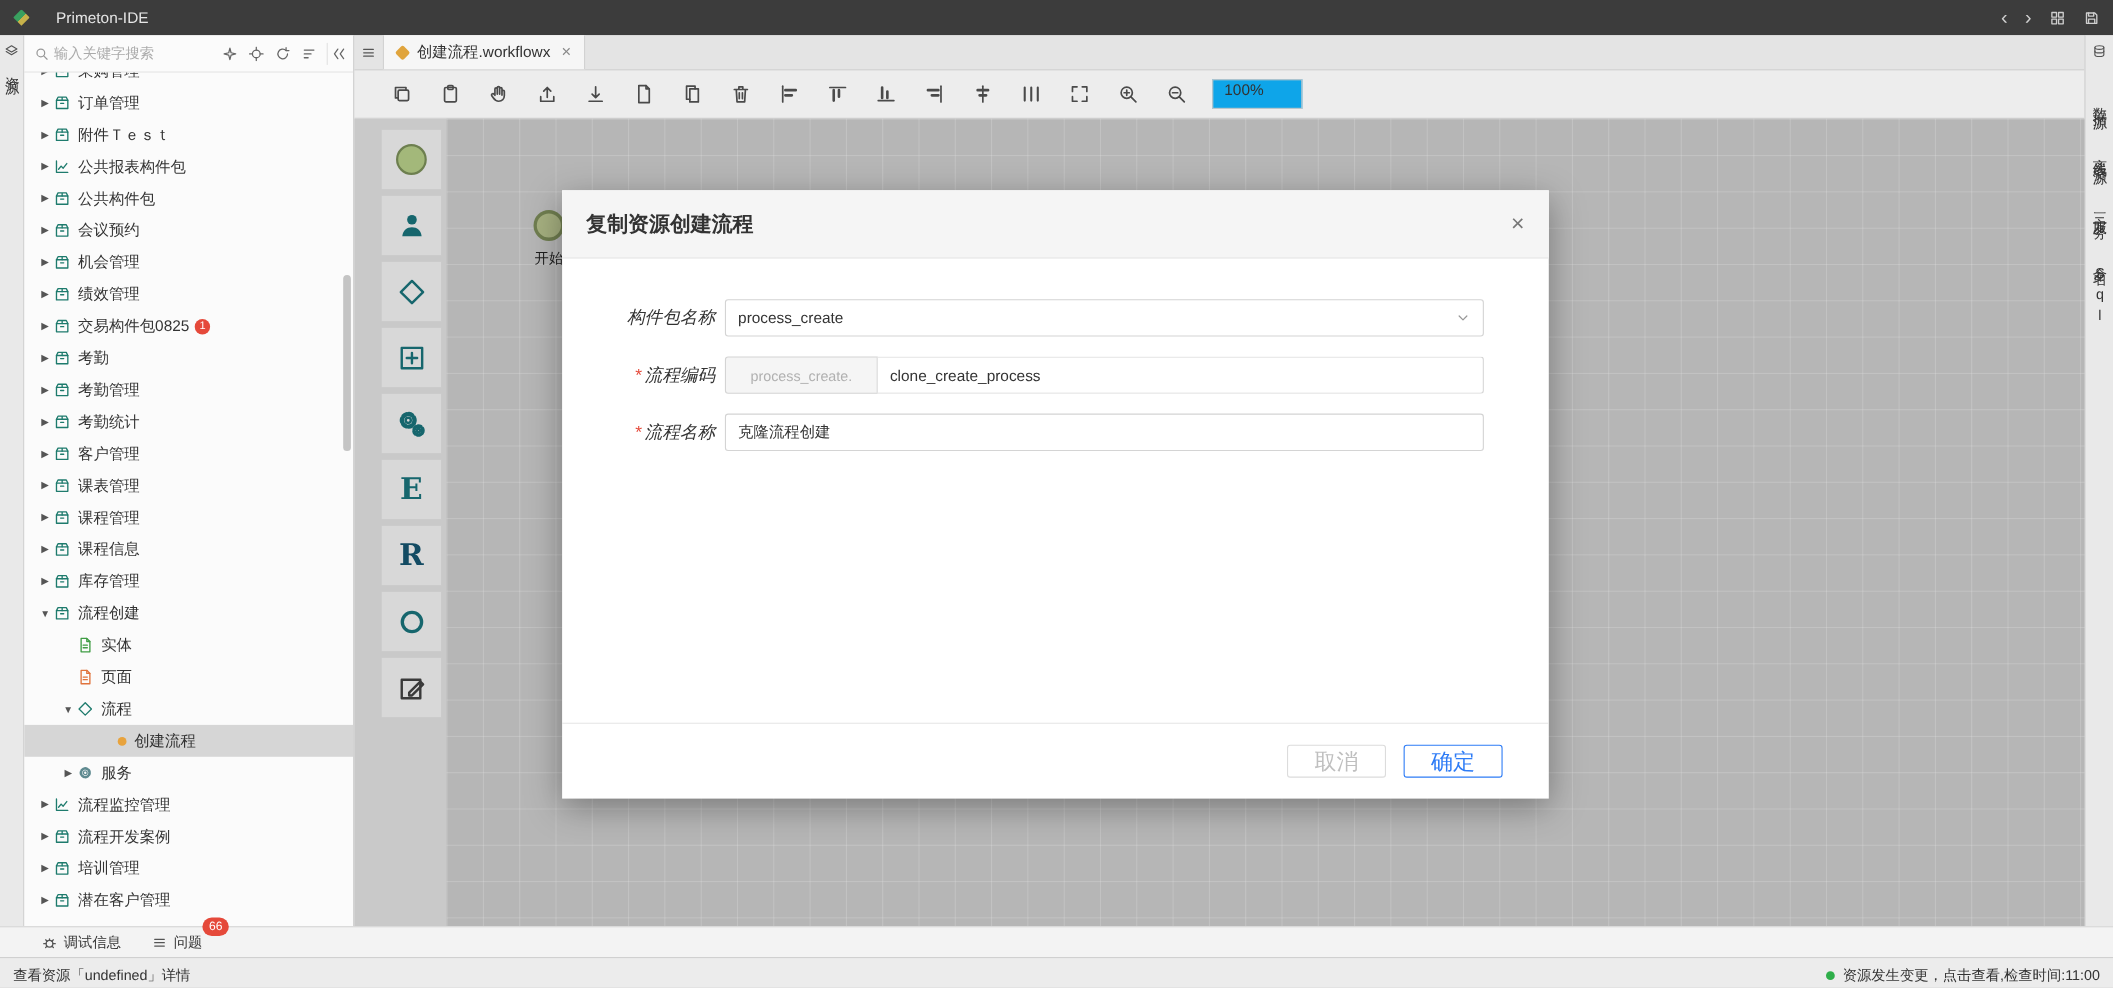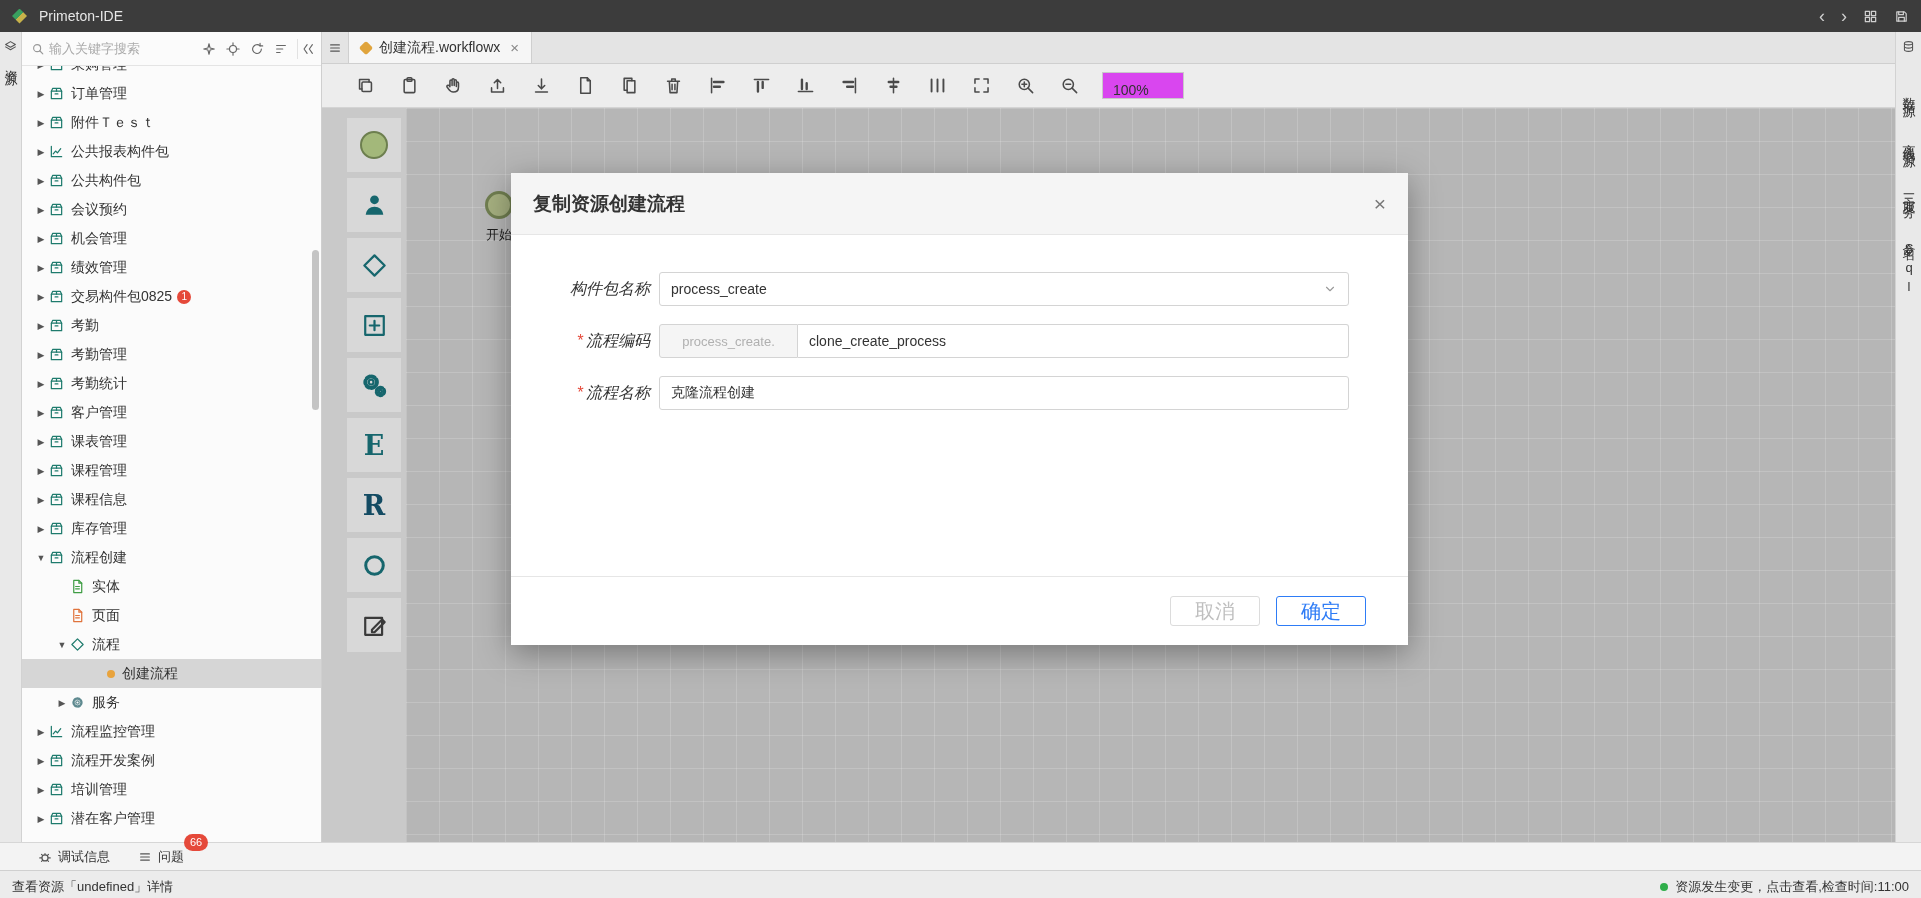--- a/index.html
+++ b/index.html
@@ -13,7 +13,7 @@
   
   .titlebar { height:32px; background:#3c3c3c; color:#e6e6e6; display:flex;
     align-items:center; justify-content:space-between; padding:0 12px; }
-  .tb-left { display:flex; align-items:center; gap:12px; }
+  .tb-left { display:flex; align-items:center; gap:24px; }
   .logo { width:15px; height:15px; background:linear-gradient(135deg,#39a05f 50%,#c7b24a 50%);
     clip-path:polygon(50% 0,100% 50%,50% 100%,0 50%); }
   .tb-title { font-size:14px; }

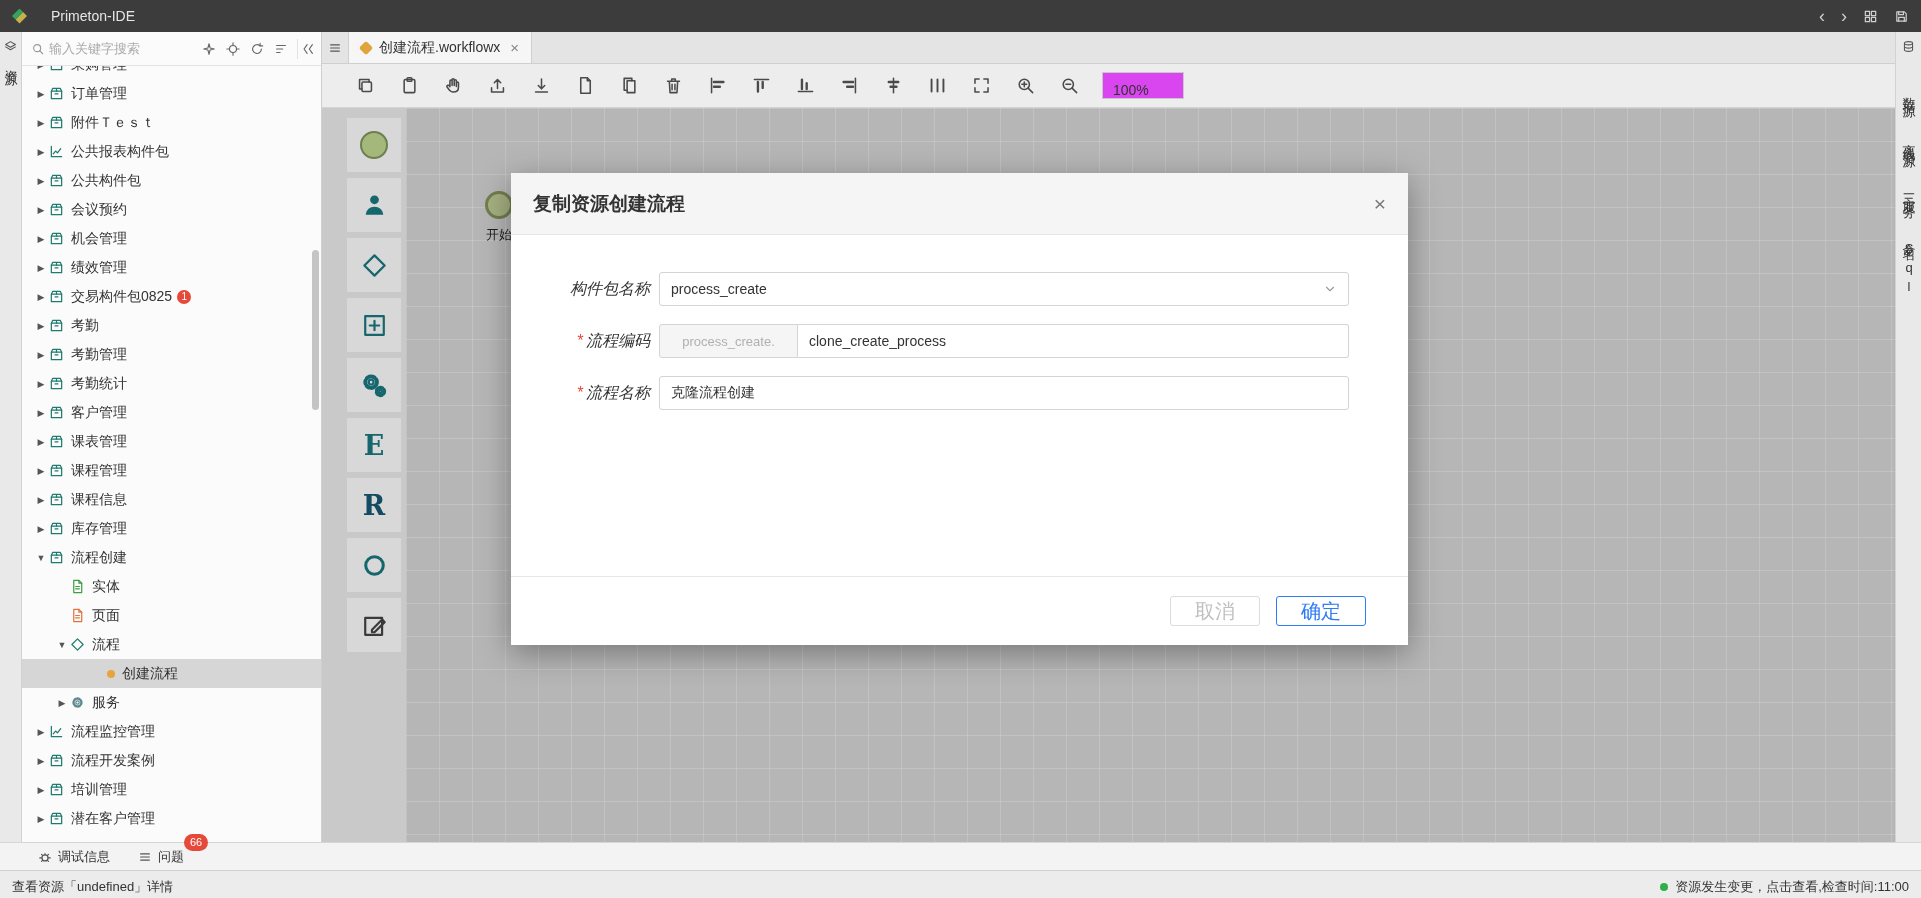--- a/index.html
+++ b/index.html
@@ -73,8 +73,8 @@
     display:flex; align-items:center; gap:14px; padding-left:28px; }
   .tbtn { width:30px; height:30px; display:flex; align-items:center; justify-content:center; }
   .tbtn svg { width:19px; height:19px; color:#4a4a4a; }
-  .zoombox { width:82px; height:27px; background:#d946ef; border:1px solid #c9c9c9;
-    font-size:14px; color:#333; display:flex; align-items:flex-end; padding-left:10px; margin-left:4px; }
+  .zoombox { width:82px; height:27px; background:#0ea5e9; border:1px solid #c9c9c9;
+    font-size:14px; color:#333; display:flex; align-items:flex-start; padding-left:10px; margin-left:4px; }
 
   .content { flex:1; display:flex; background:#c9c9c9; min-width:0; }
   .palette { width:84px; flex:none; padding:10px 0 0 25px; display:flex; flex-direction:column; gap:6px; }

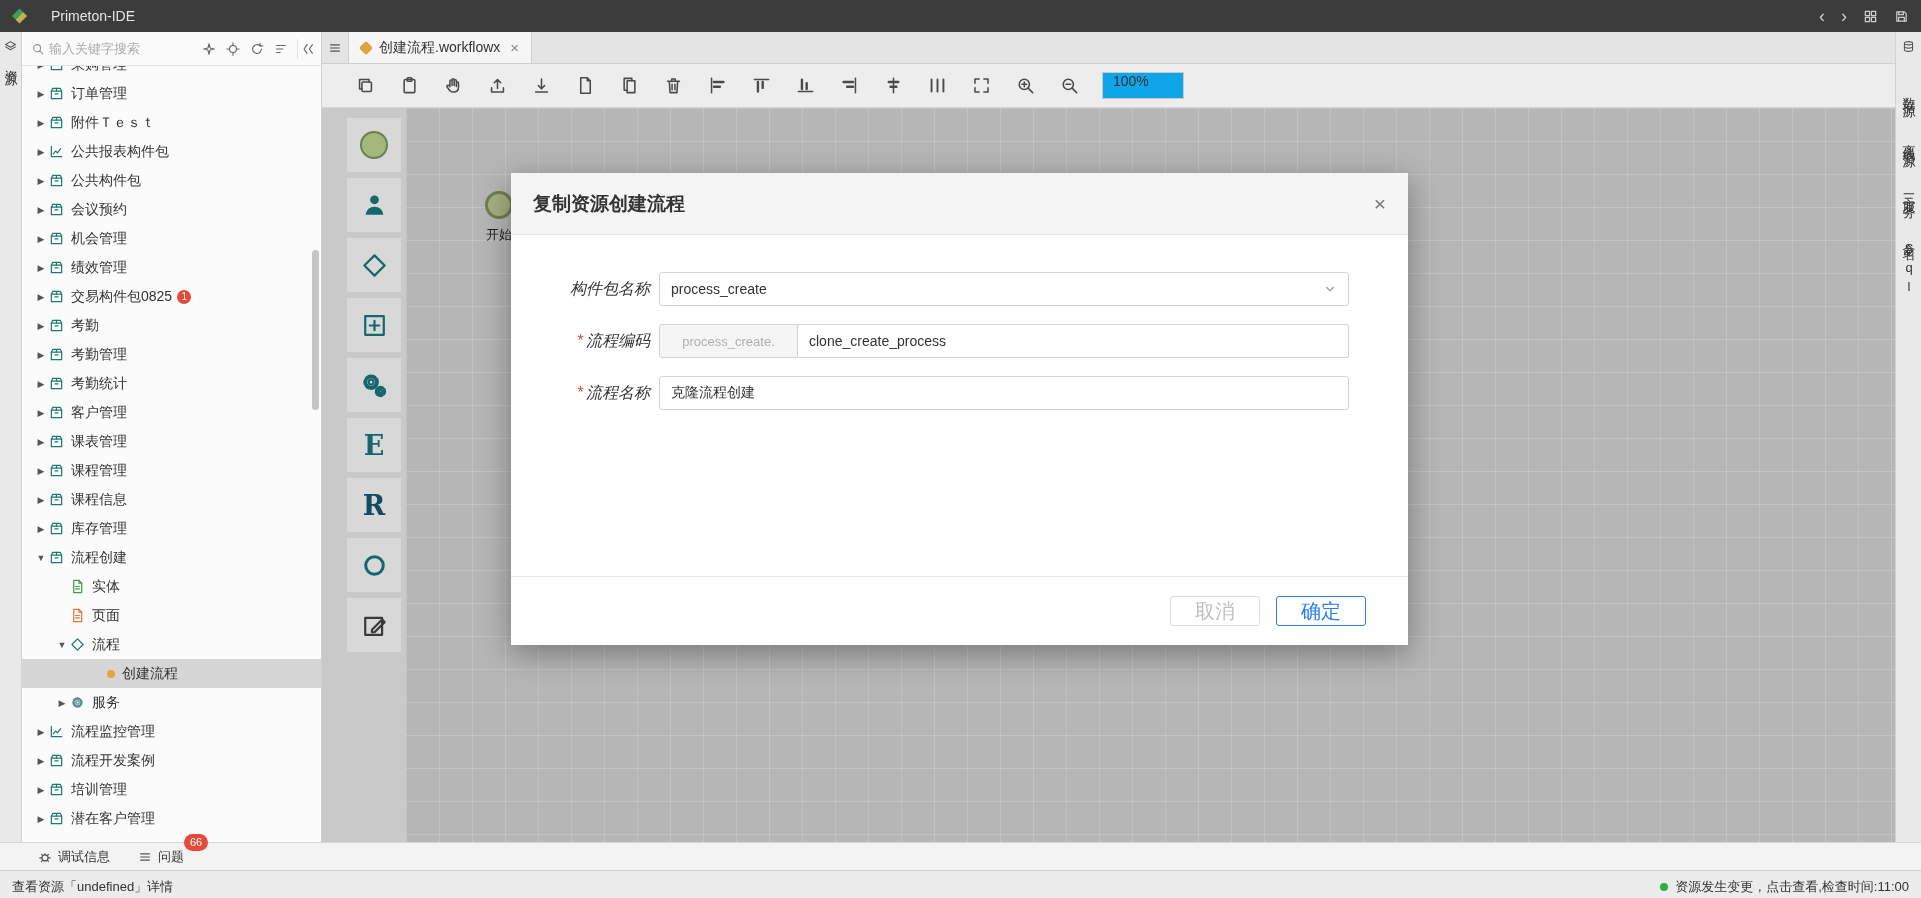--- a/index.html
+++ b/index.html
@@ -112,7 +112,7 @@
   .green-dot { width:8px; height:8px; border-radius:50%; background:#2fae4a; }
 
   
-  .dialog { position:absolute; left:511px; top:173px; width:897px; height:472px; background:#fff;
+  .dialog { position:absolute; left:511px; top:173px; width:897px; height:553px; background:#fff;
     box-shadow:0 8px 30px rgba(0,0,0,.35); z-index:10; display:flex; flex-direction:column; }
   .dheader { height:62px; flex:none; background:#f5f5f5; border-bottom:1px solid #e6e6e6;
     display:flex; align-items:center; justify-content:space-between; padding:0 22px; }

